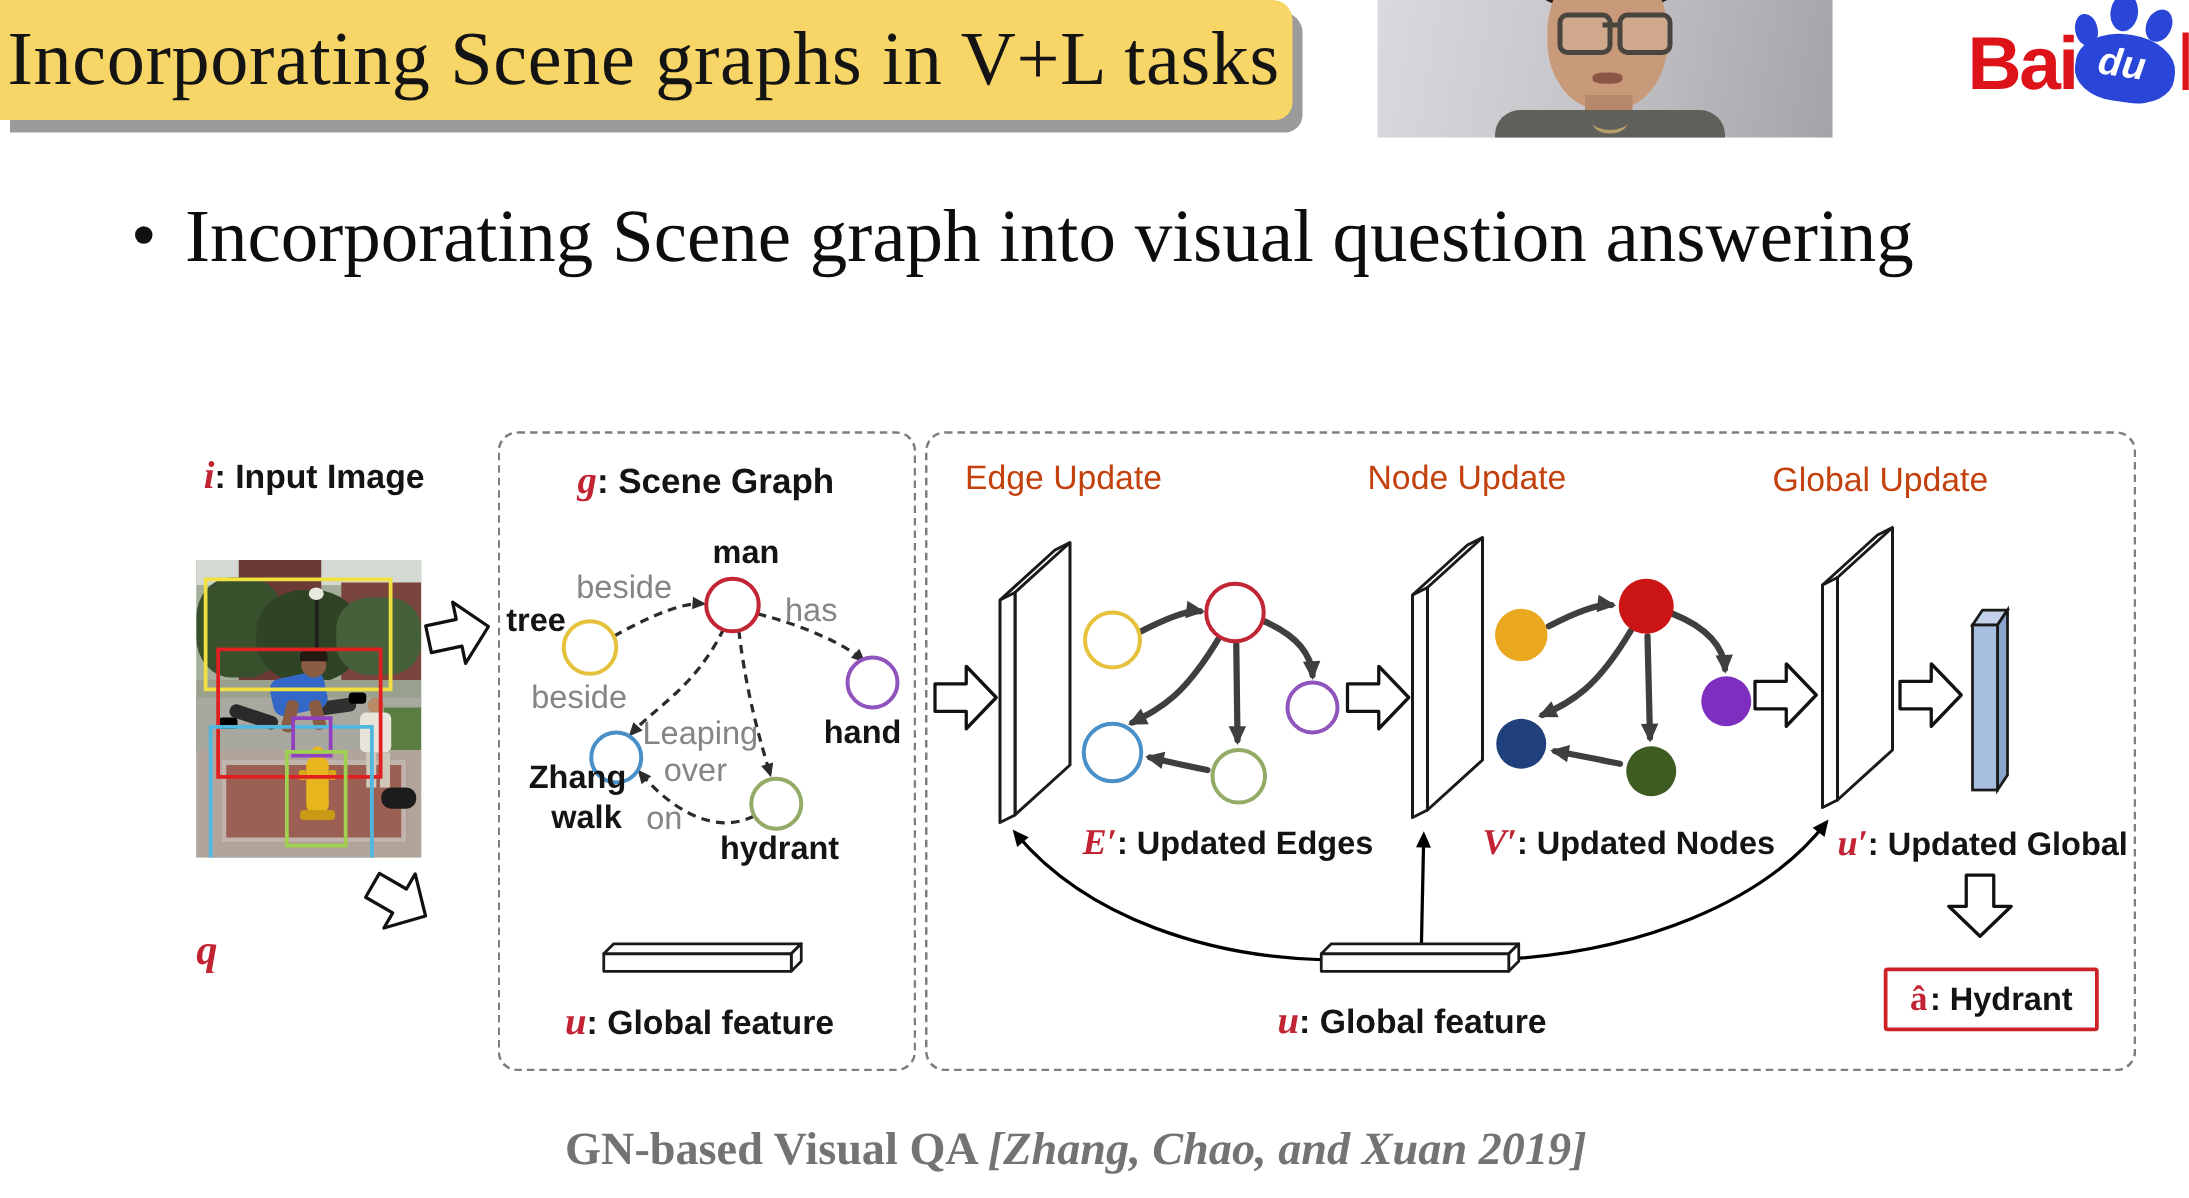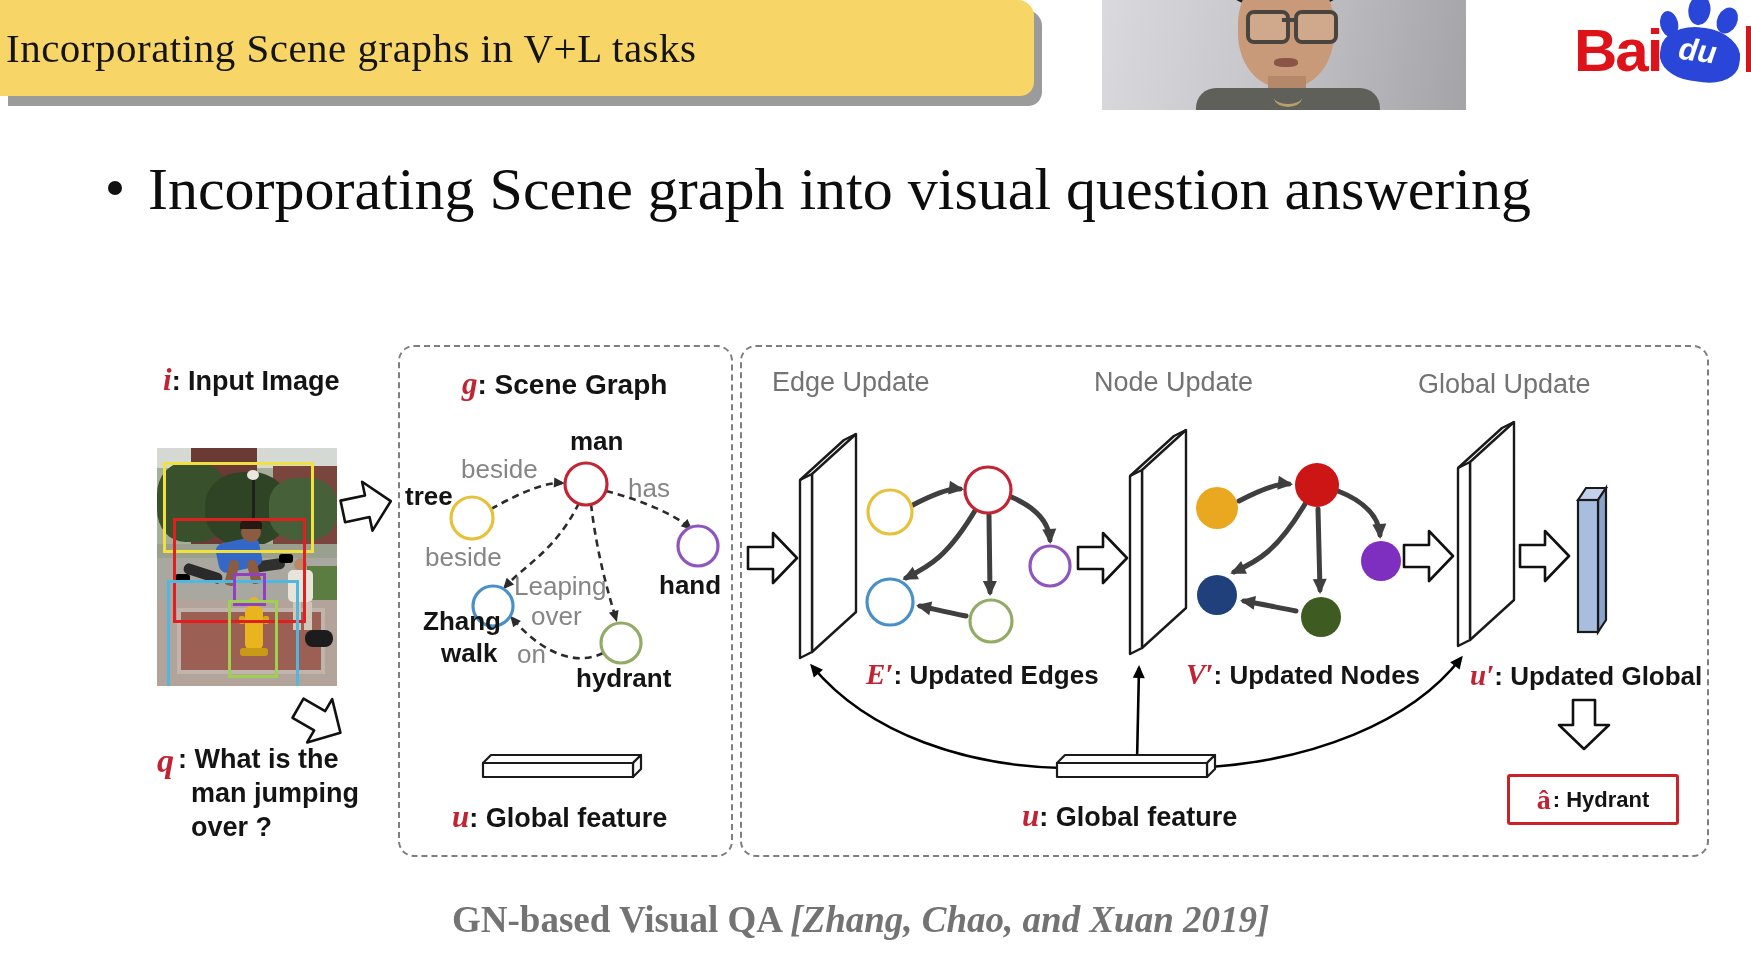--- a/index.html
+++ b/index.html
@@ -9,7 +9,7 @@
   
   #banner{left:0;top:0;width:1034px;height:96px;background:#f7d566;border-radius:0 16px 14px 0;
           box-shadow:8px 10px 0 #9b9b9b;display:flex;align-items:center;z-index:3;}
-  #banner .t{font-family:"Liberation Serif",serif;font-size:41px;color:#141414;padding-left:6px;letter-spacing:.5px;white-space:nowrap;}
+  #banner .t{font-family:"Liberation Serif",serif;font-size:61px;color:#141414;padding-left:6px;letter-spacing:.5px;white-space:nowrap;}
 
   #webcam{left:1102px;top:0;width:364px;height:110px;overflow:hidden;z-index:2;
           background:linear-gradient(100deg,#dadade 0%,#c6c6ca 45%,#a4a4a8 100%);}

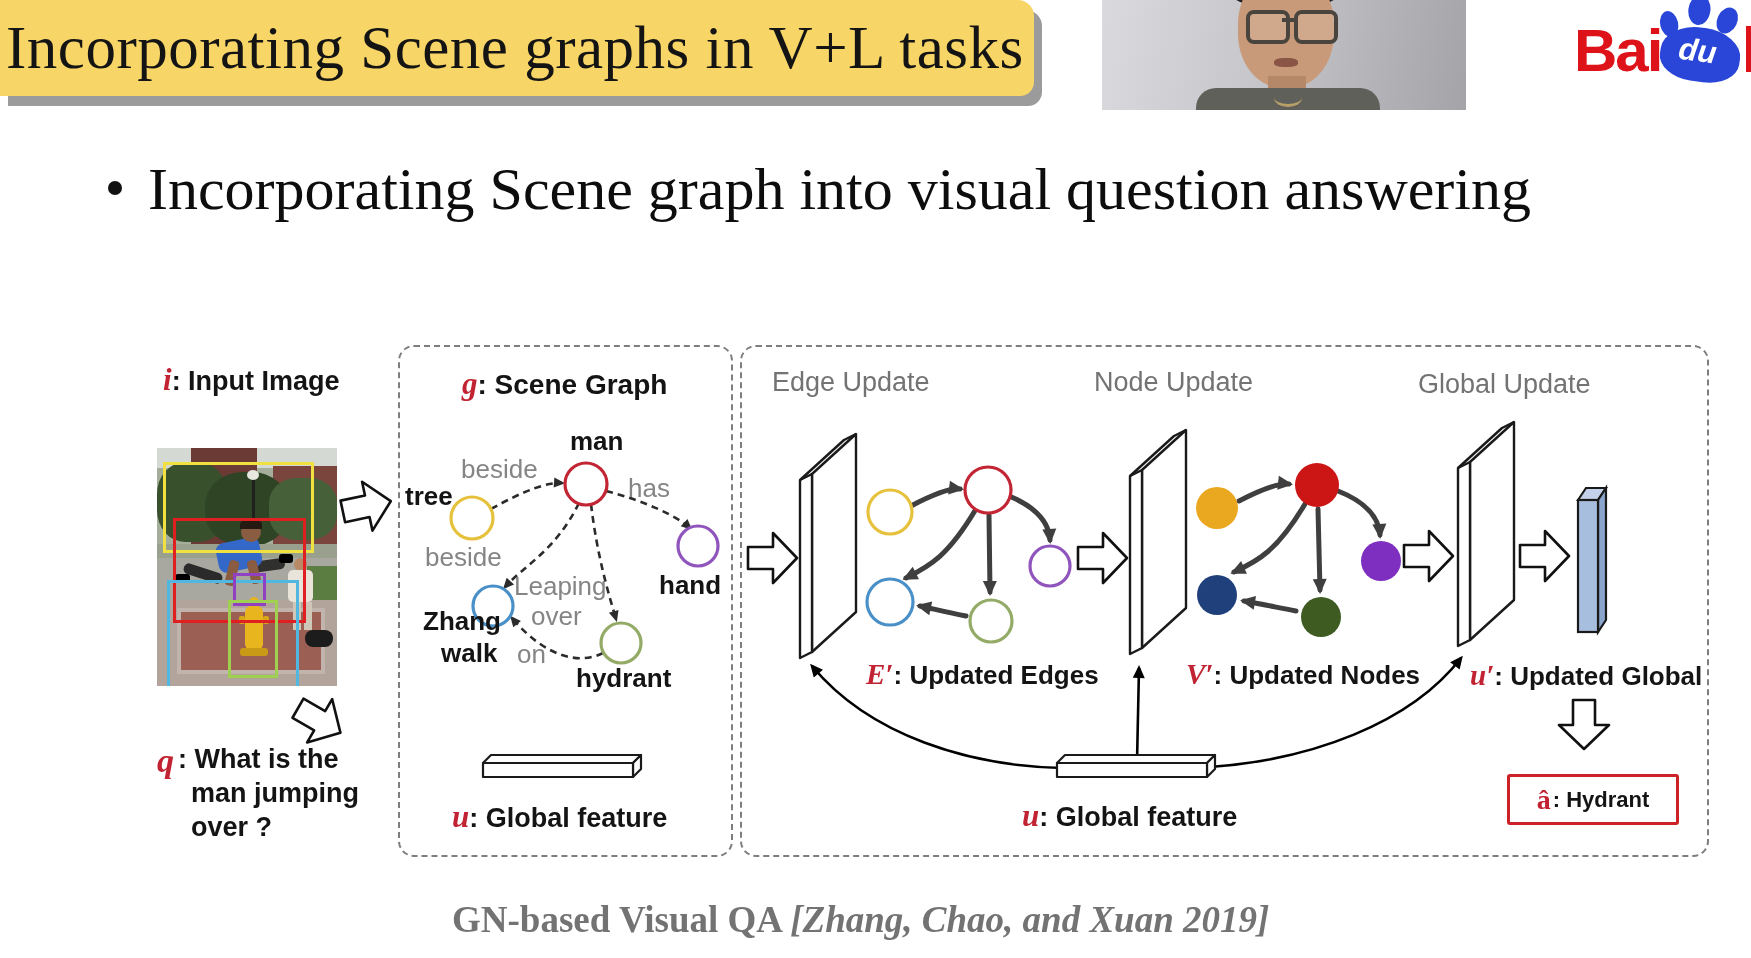--- a/index.html
+++ b/index.html
@@ -51,7 +51,7 @@
   .dlbl{font-size:27px;color:#141414;font-weight:600;z-index:6;white-space:nowrap;}
   .node-lbl{font-size:26px;color:#141414;font-weight:600;z-index:6;white-space:nowrap;}
   .rel-lbl{font-size:26px;color:#858585;font-weight:500;z-index:6;white-space:nowrap;}
-  .stage-lbl{font-size:27px;color:#737373;font-weight:500;z-index:6;white-space:nowrap;}
+  .stage-lbl{font-size:27px;color:#c2410c;font-weight:500;z-index:6;white-space:nowrap;}
   .out-lbl{font-size:26px;color:#141414;font-weight:600;z-index:6;white-space:nowrap;}
   .out-lbl .sym{font-size:29px;}
   .sym-31{font-size:31px;}

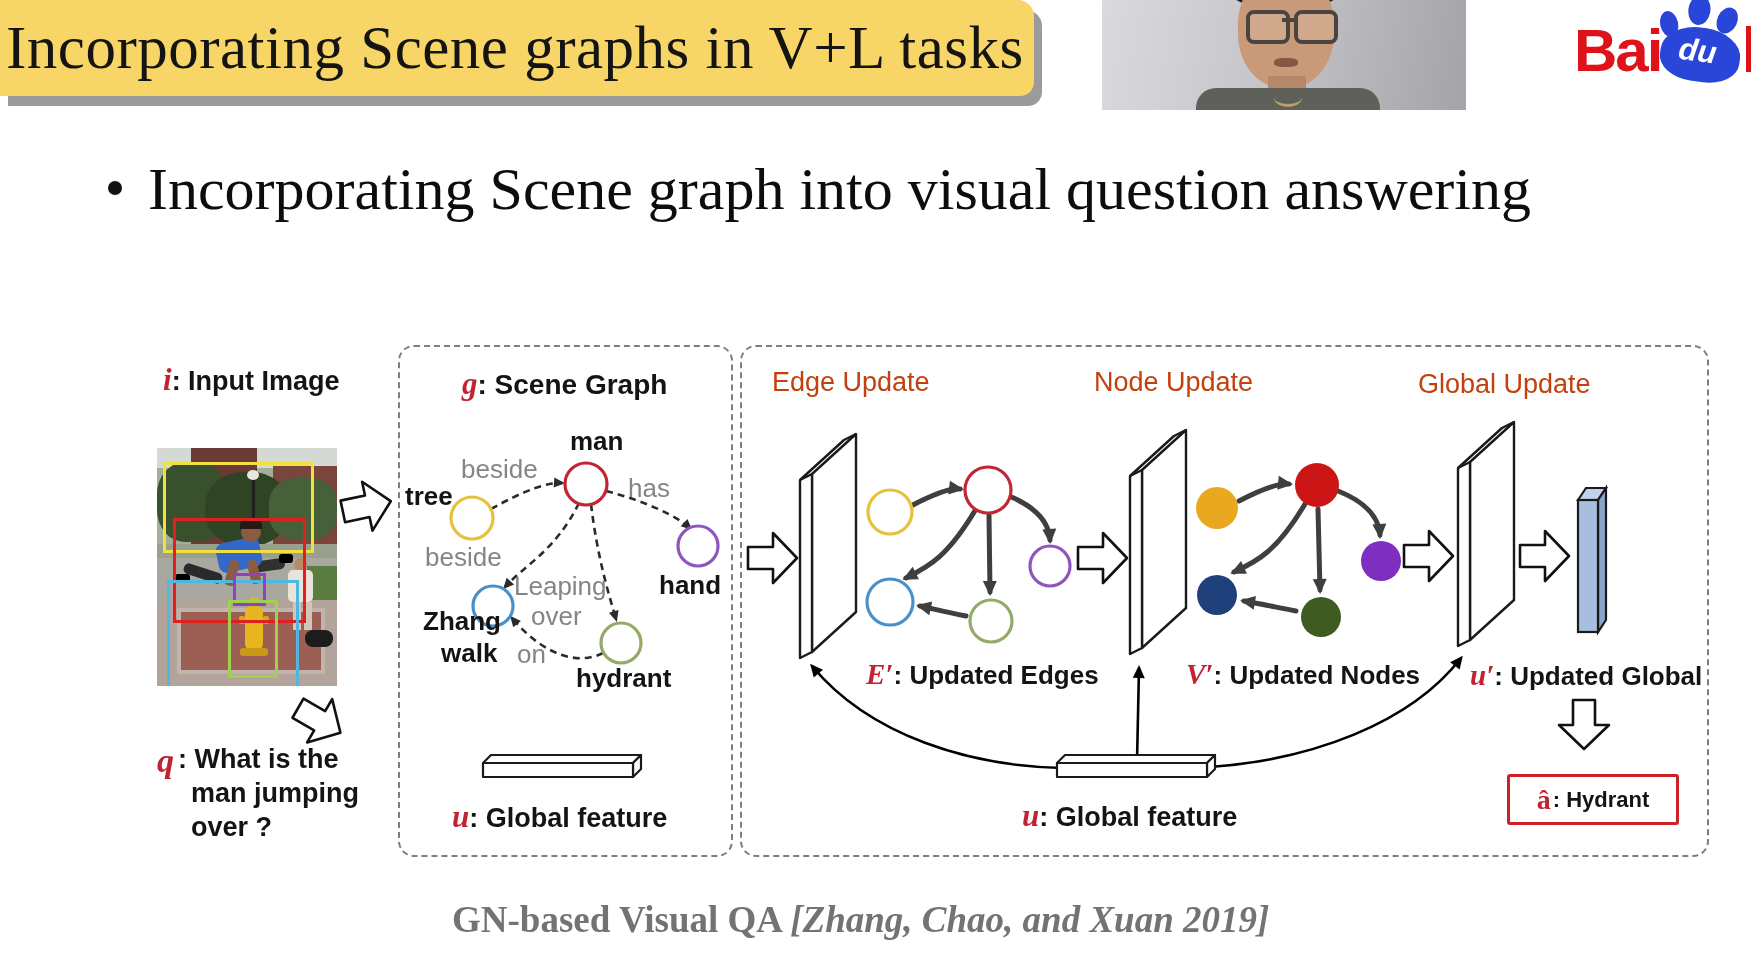--- a/index.html
+++ b/index.html
@@ -260,11 +260,6 @@
 
 <div id="q-label" class="abs">
   <span class="sym">q</span>
-  <div class="qlines">
-    <div>: What is the</div>
-    <div class="ind">man jumping</div>
-    <div class="ind">over ?</div>
-  </div>
 </div>
 
 <div class="abs dlbl" style="left:462px;top:366px;font-size:28px;">

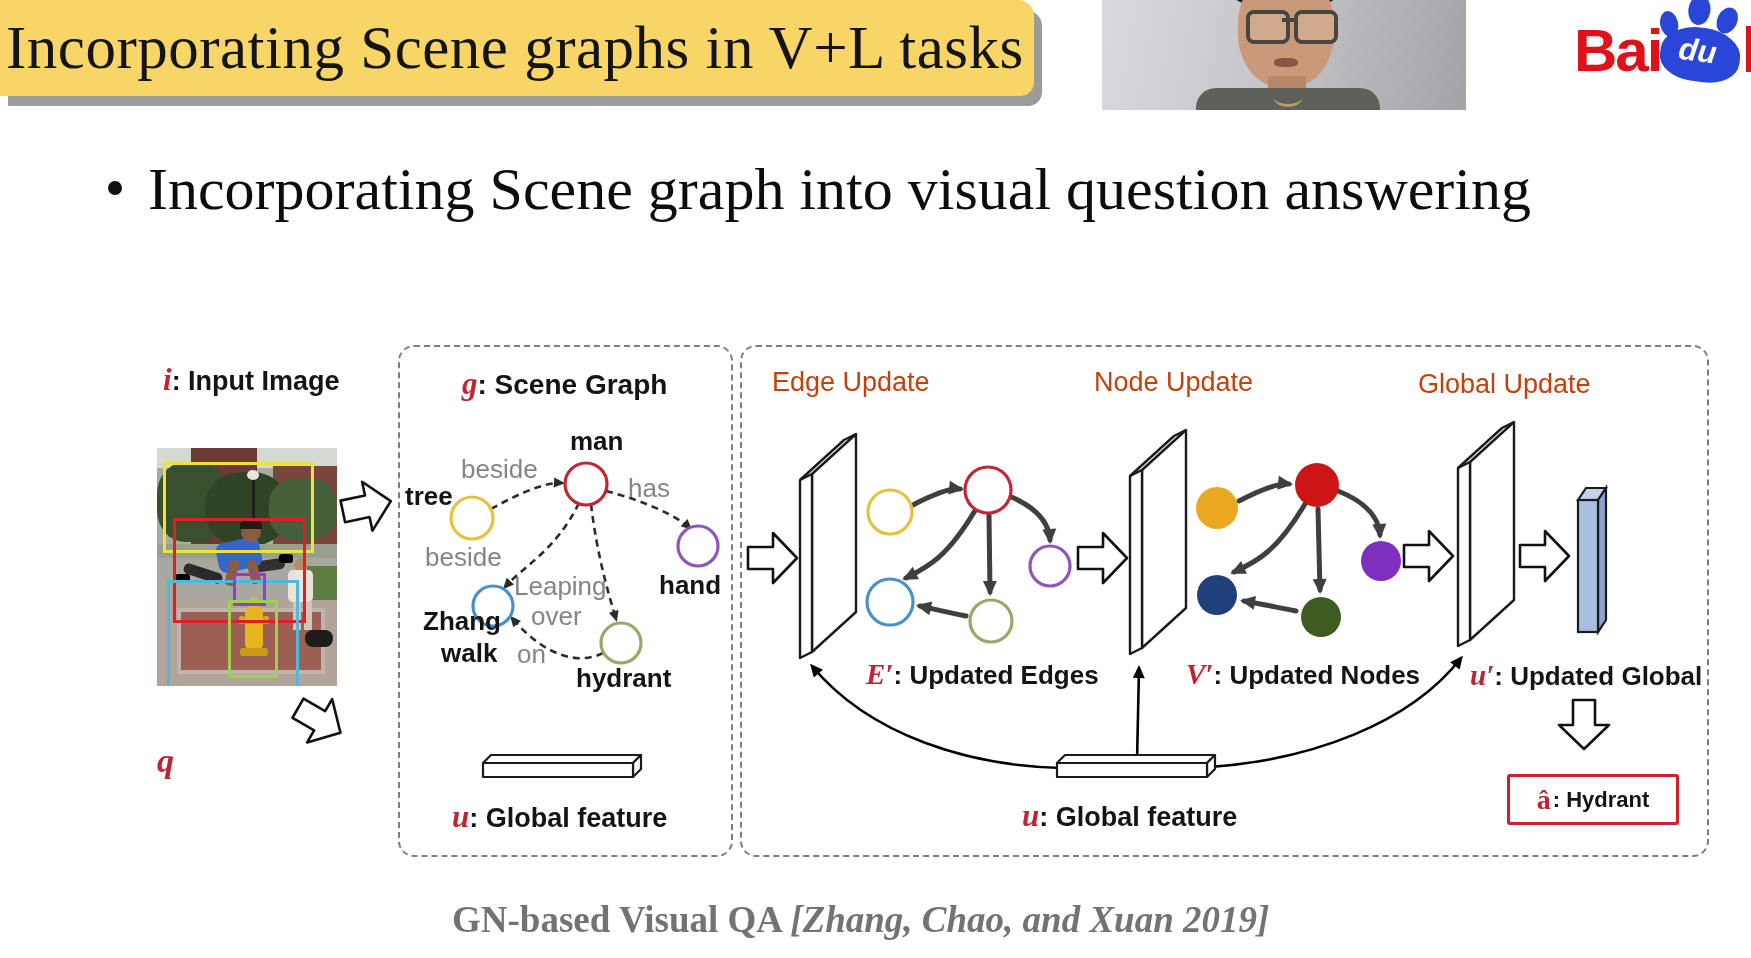--- a/index.html
+++ b/index.html
@@ -64,7 +64,7 @@
   #answer-box{left:1507px;top:774px;width:166px;height:45px;border:3.5px solid #cc2127;border-radius:3px;
               background:#fff;display:flex;align-items:center;justify-content:center;z-index:6;}
   #answer-box .sym{font-size:28px;font-style:normal;}
-  #answer-box .lbl{font-size:22px;margin-left:2px;text-align:right;}
+  #answer-box .lbl{font-size:26px;margin-left:2px;text-align:right;}
 
   #caption{left:452px;top:898px;font-family:"Liberation Serif",serif;font-weight:bold;font-size:37px;
            color:#737373;z-index:6;white-space:nowrap;}

